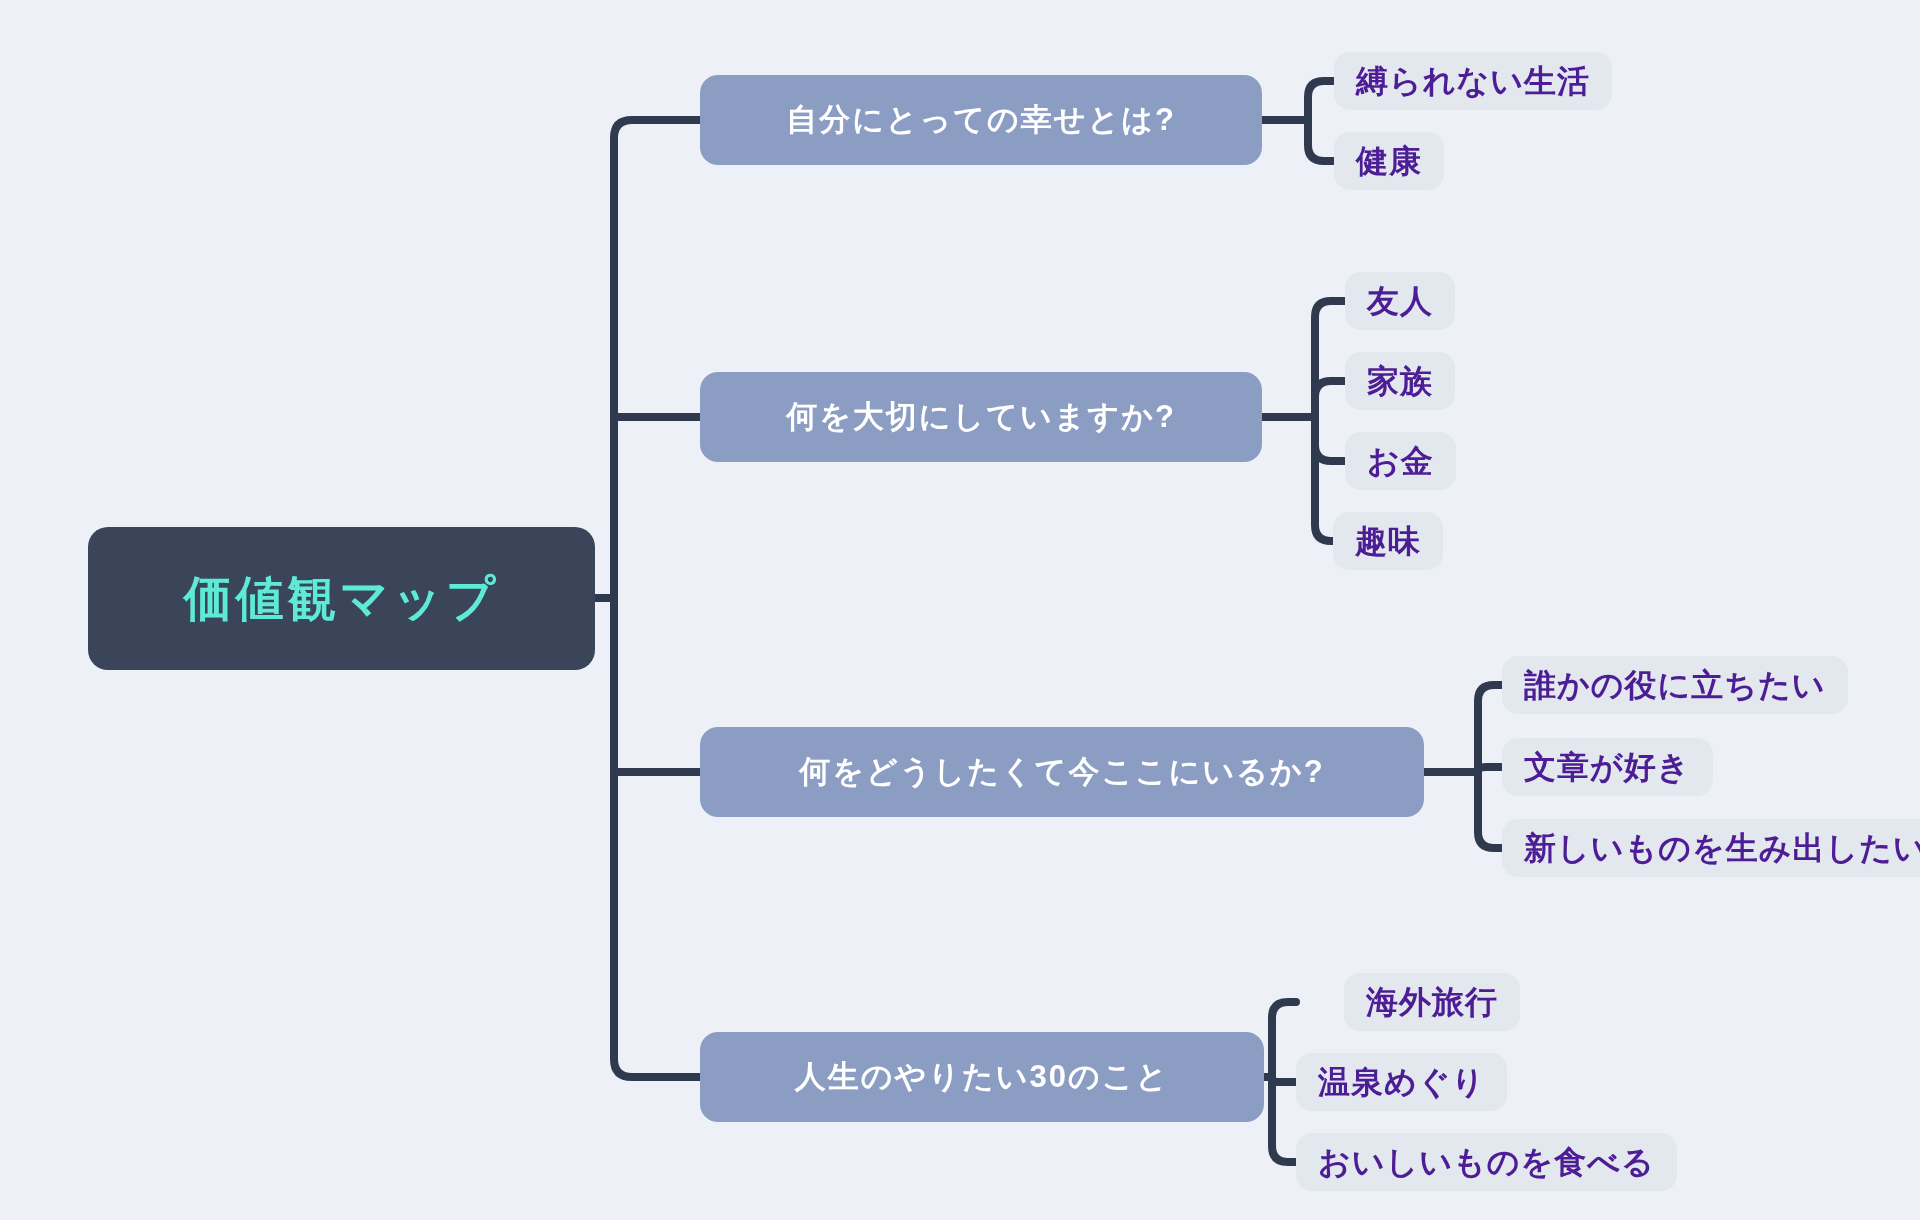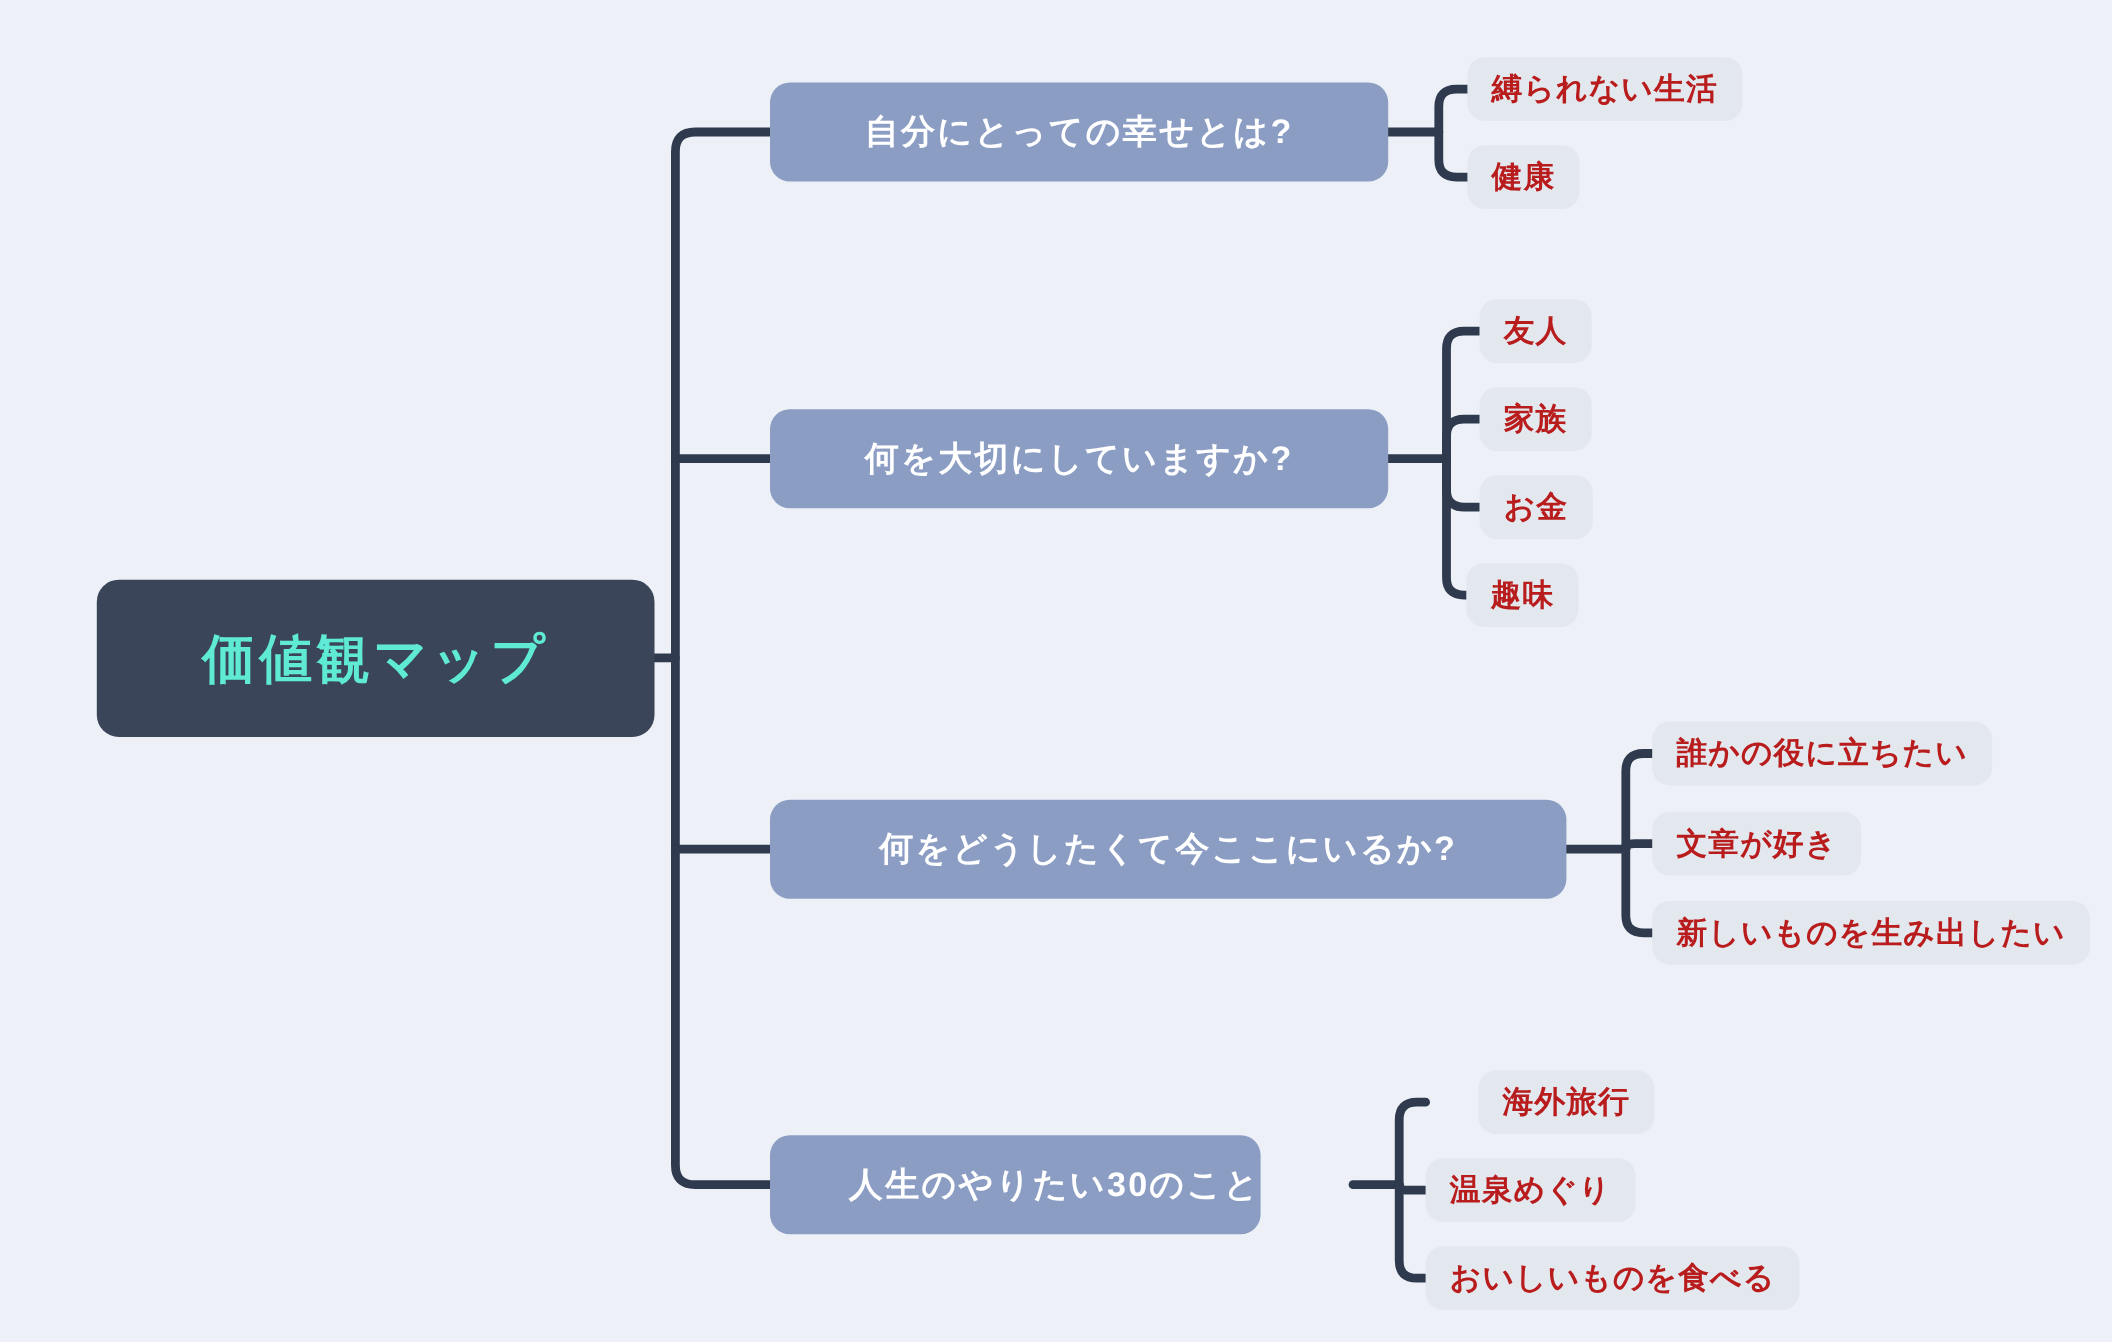--- a/index.html
+++ b/index.html
@@ -67,8 +67,8 @@
     padding: 0 22px;
     background: #E3E7EE;
     border-radius: 16px;
-    color: #b91c1c;
-    font-size: 28px;
+    color: #4c1d95;
+    font-size: 32px;
     font-weight: 600;
     letter-spacing: 1px;
   }

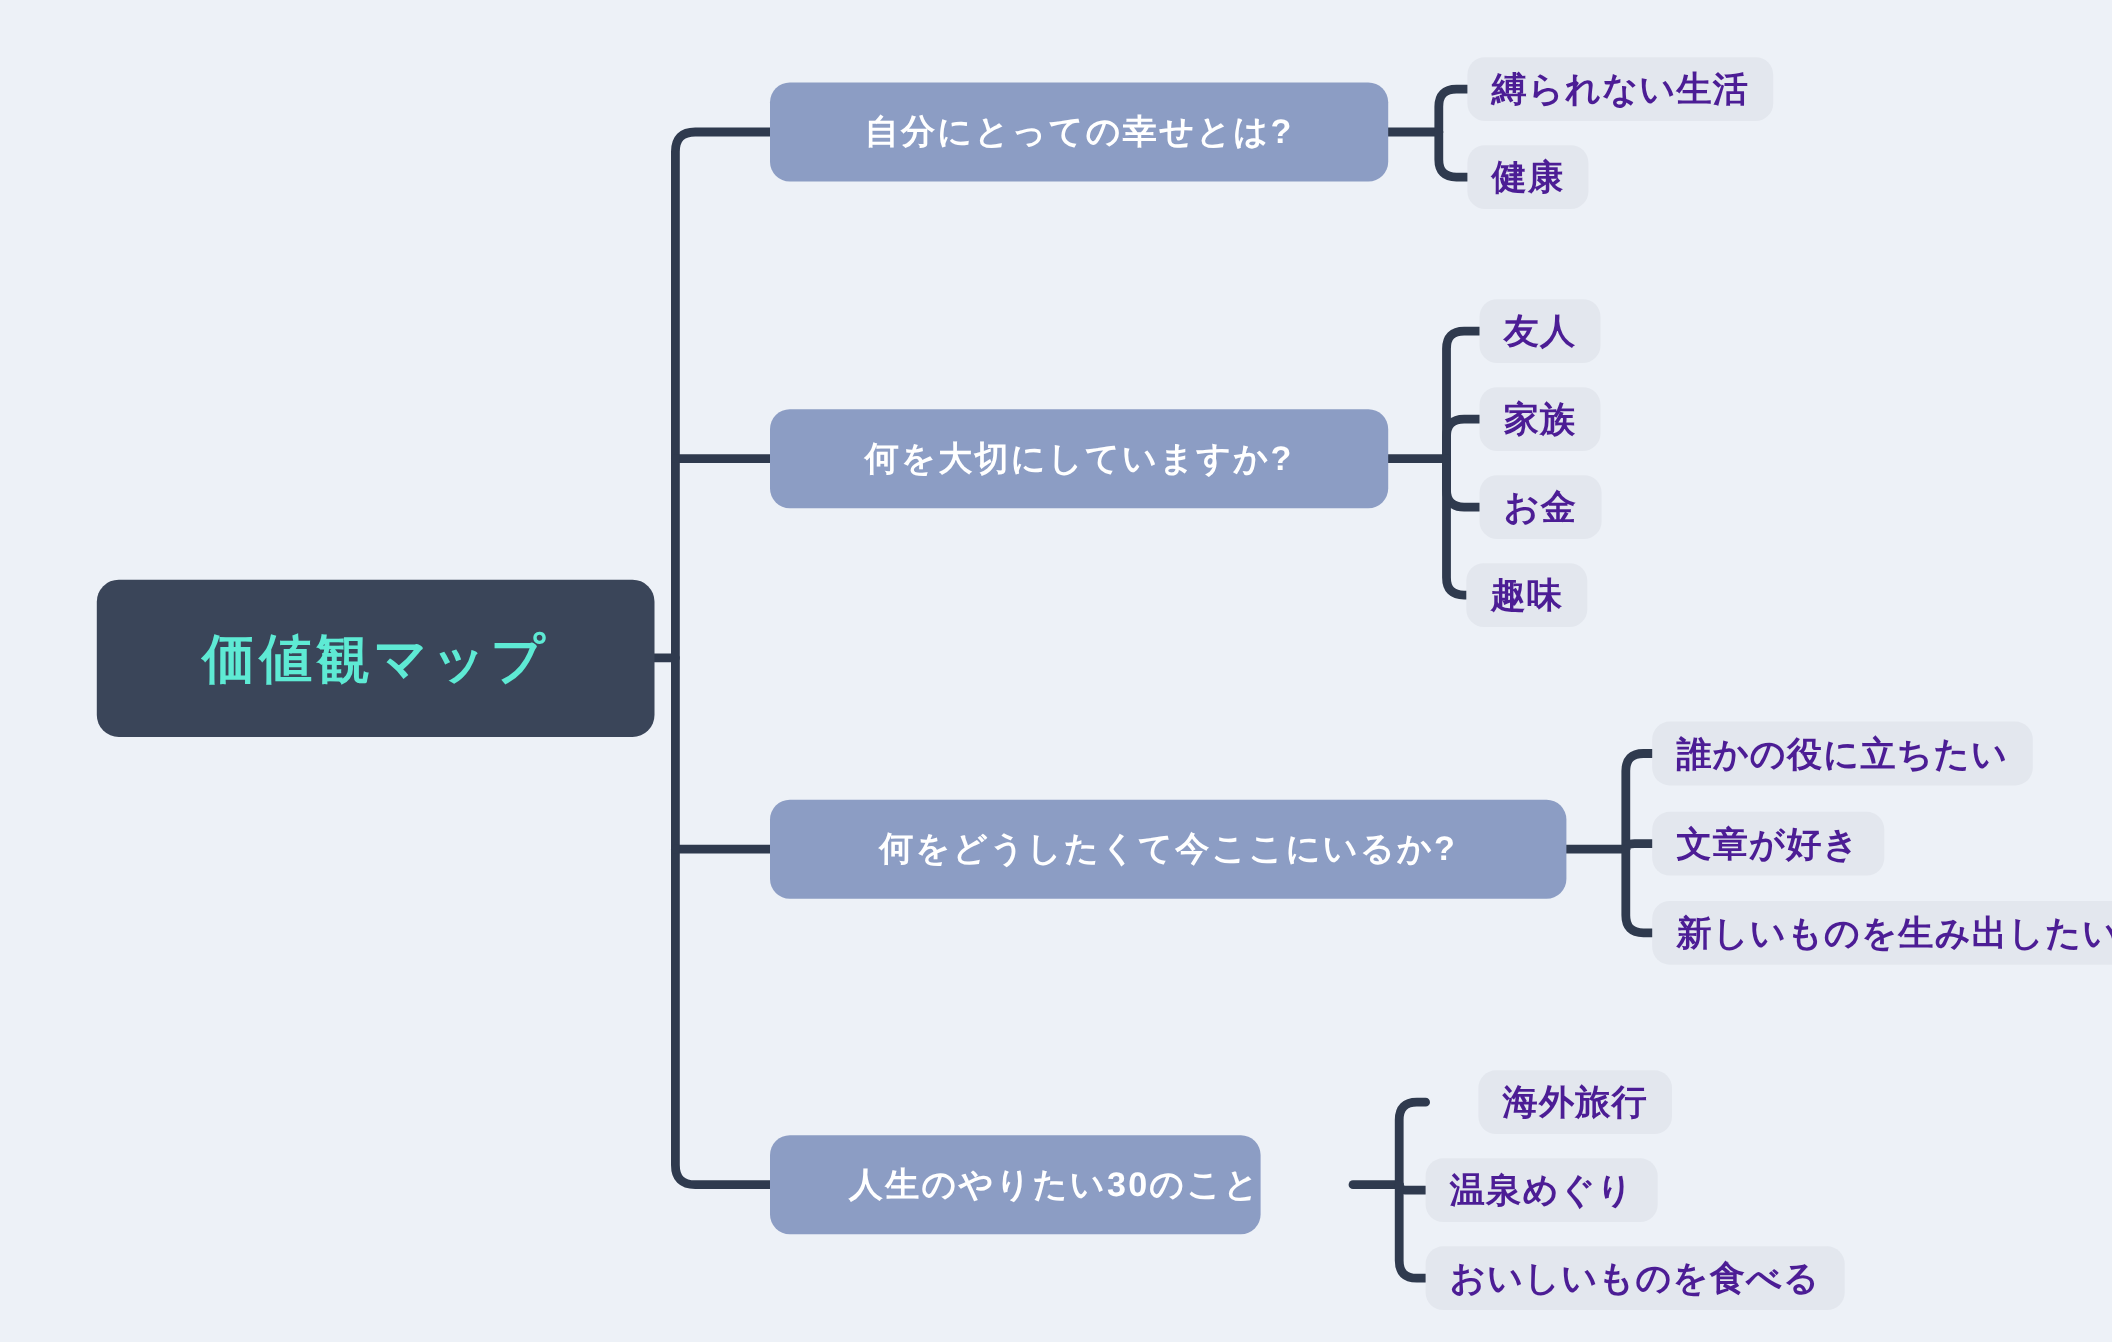--- a/index.html
+++ b/index.html
@@ -60,7 +60,7 @@
   .b0 { left: 700px; top: 75px;   width: 562px; }
   .b1 { left: 700px; top: 372px;  width: 562px; }
   .b2 { left: 700px; top: 727px;  width: 724px; }
-  .b3 { left: 700px; top: 1032px; width: 446px; justify-content: flex-end; }
+  .b3 { left: 700px; top: 1032px; width: 564px; }
   .leaf {
     height: 58px;
     line-height: 58px;

